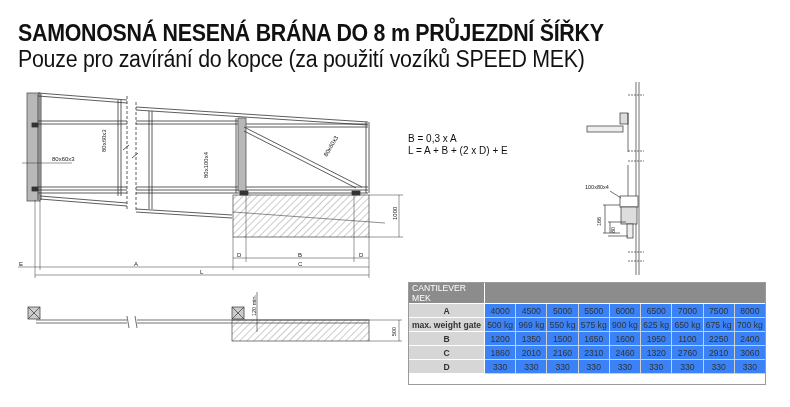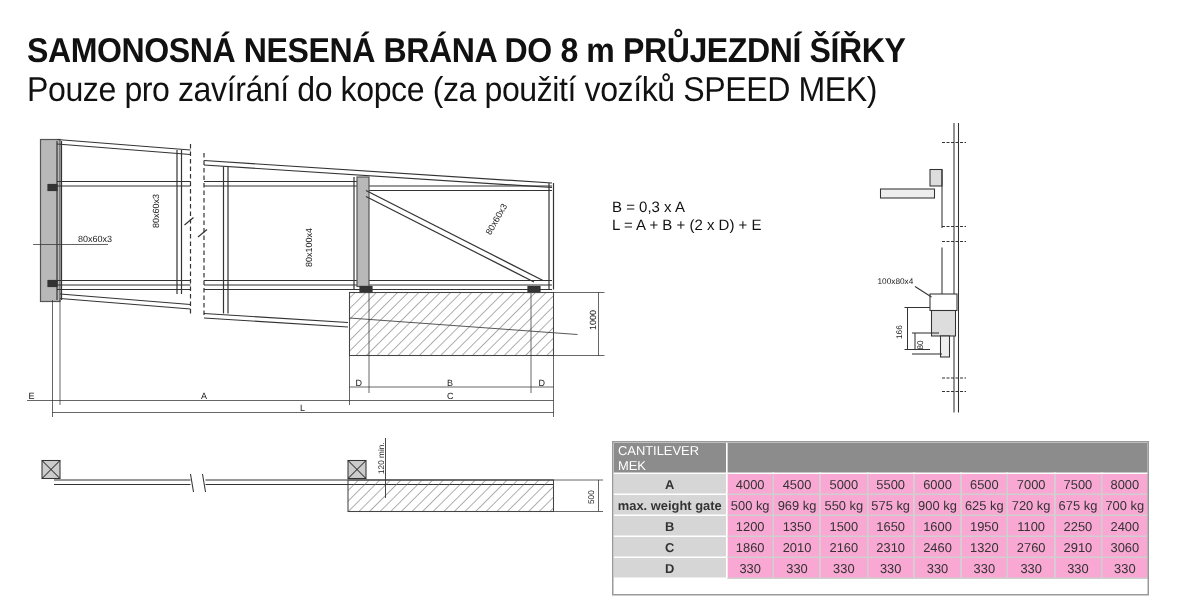--- a/index.html
+++ b/index.html
@@ -8,7 +8,7 @@
   .subtitle { position:absolute; left:18px; top:46px; font-size:23px; letter-spacing:-0.3px; transform:scaleX(0.93); transform-origin:left top; white-space:nowrap; }
   svg.drawing { position:absolute; left:0; top:0; }
   .formulas { position:absolute; left:408px; top:133px; font-size:10px; line-height:12px; }
-  .tbl-wrap { position:absolute; left:408px; top:282px; width:358px;margin-top:12px; }
+  .tbl-wrap { position:absolute; left:408px; top:282px; width:358px; }
   table.spec { border-collapse:collapse; width:358px; font-size:8.6px; color:#333; }
   table.spec td { border:1px solid #ffffff; text-align:center; height:13px; padding:0; }
   table.spec tr.hdr td { background:#8c8c8c; height:15px; }

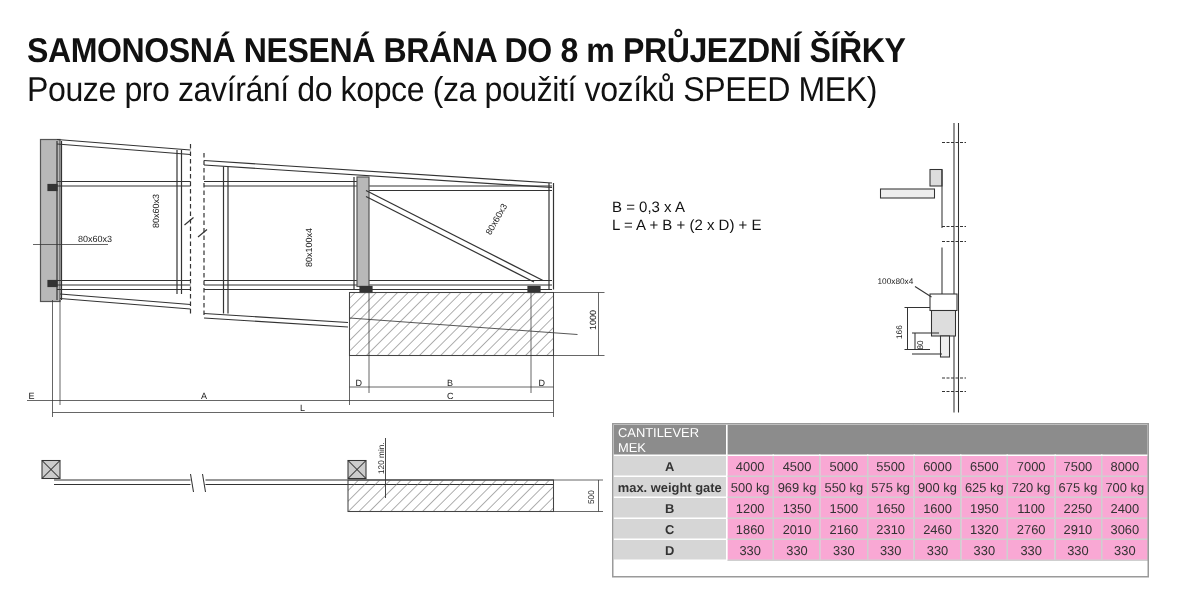--- a/index.html
+++ b/index.html
@@ -15,7 +15,7 @@
   table.spec td.cap { background:#1a1a1a; color:#ffffff; text-align:left; padding-left:3px; font-size:8.6px; width:72px; }
   table.spec tr.units td { background:#d6d6d6; color:#555; }
   table.spec td.rowlab { background:#d6d6d6; font-weight:bold; color:#333; width:75px; }
-  table.spec tr.data td.v { background:#f9a8d4; border:1px solid #cfcfcf; }
+  table.spec tr.data td.v { background:#3b82f6; border:1px solid #cfcfcf; }
   table.spec tr.units td.blank { background:#d6d6d6; }
   .tbl-frame { position:absolute; left:0; top:0; width:356px; height:101px; border:1px solid #9a9a9a; pointer-events:none; }
 </style>

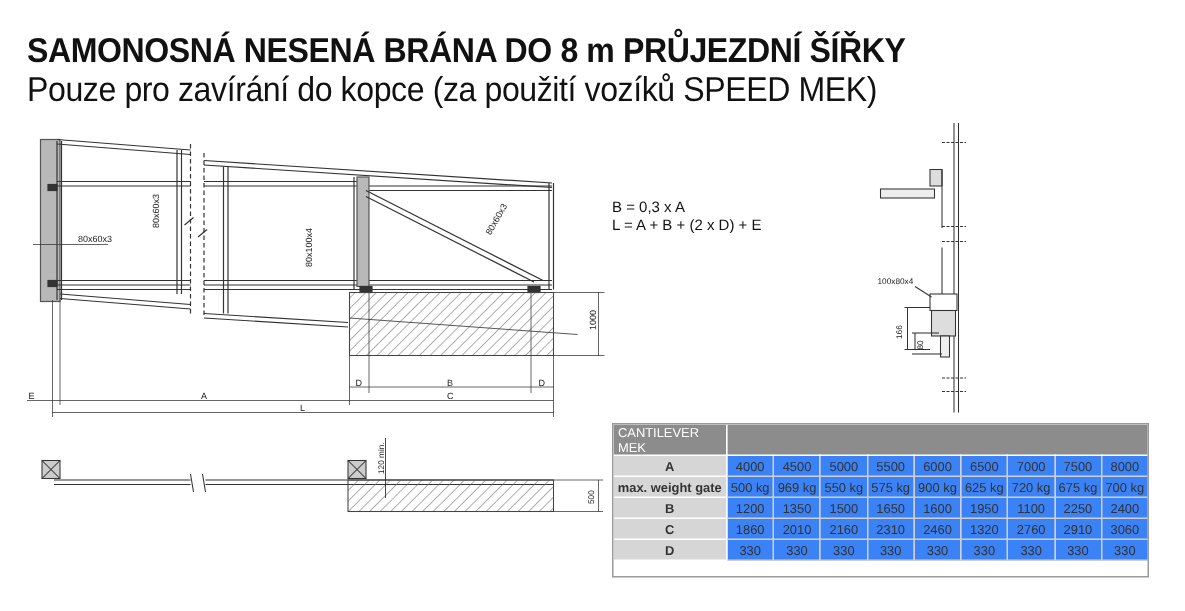--- a/index.html
+++ b/index.html
@@ -210,7 +210,7 @@
       <td class="v">575 kg</td>
       <td class="v">900 kg</td>
       <td class="v">625 kg</td>
-      <td class="v">720 kg</td>
+      <td class="v">650 kg</td>
       <td class="v">675 kg</td>
       <td class="v">700 kg</td>
     </tr>

